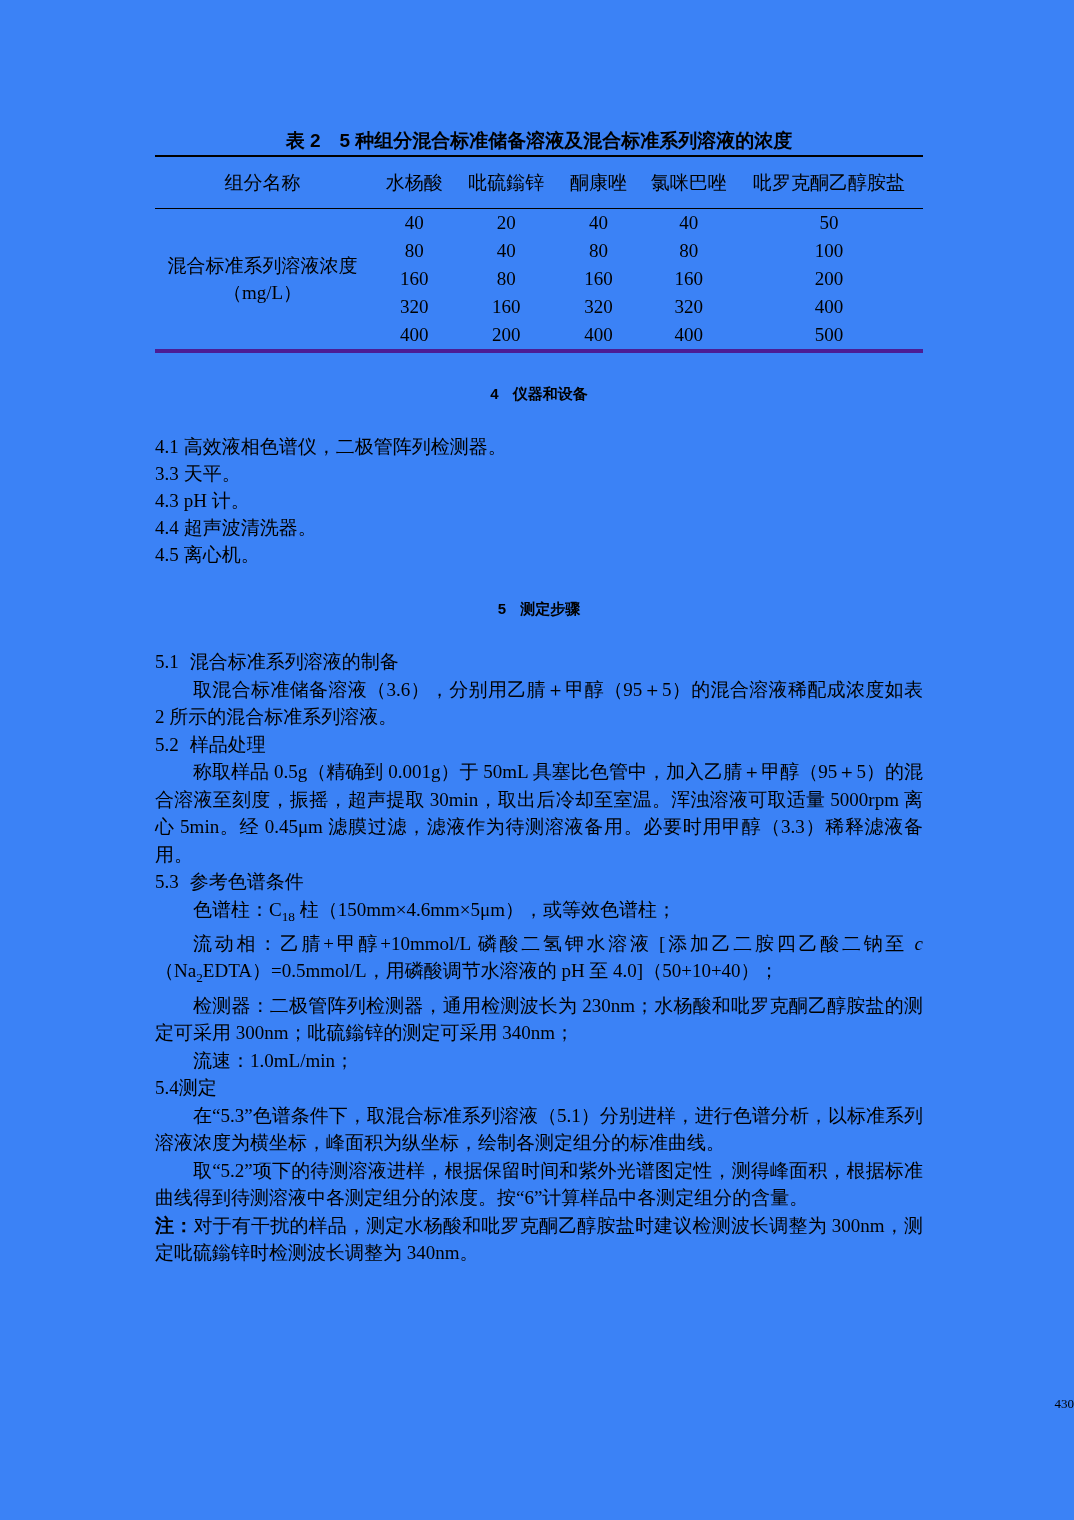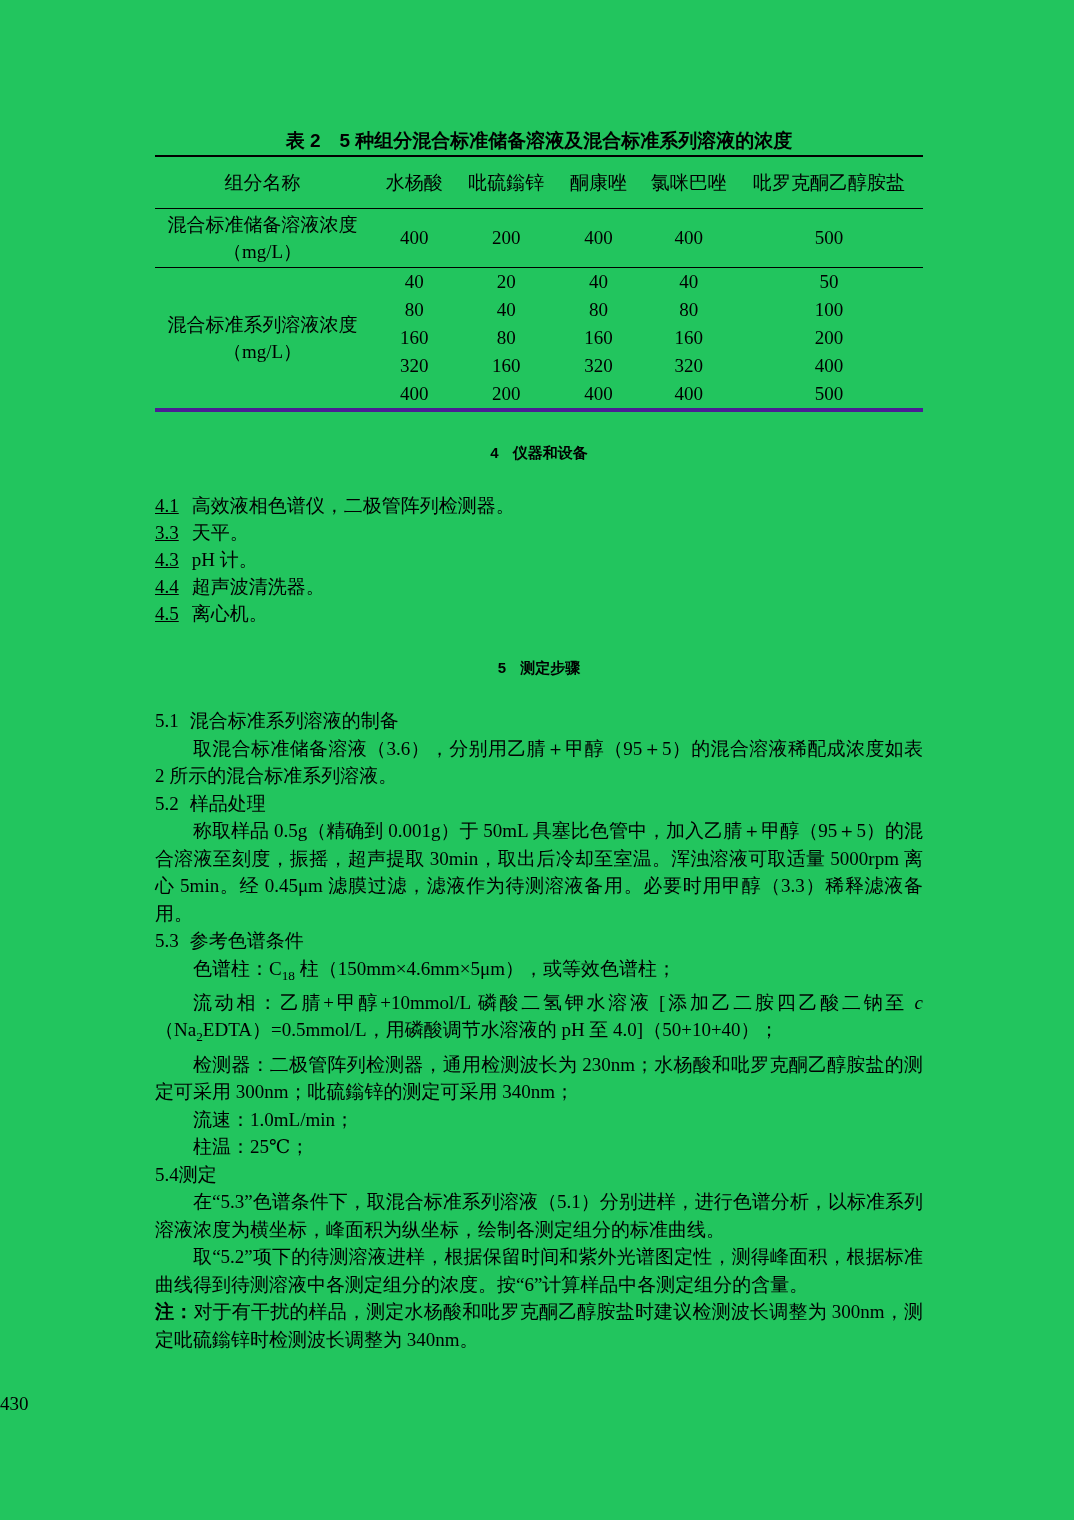--- a/index.html
+++ b/index.html
@@ -5,7 +5,7 @@
   html,body{margin:0;padding:0;background:#e8e8e8;}
   .page{
     position:relative;width:1074px;height:1520px;margin:0 auto;
-    background:#22c55e;color:#000;
+    background:#3b82f6;color:#000;
     font-family:"Liberation Serif","DejaVu Serif",serif;
     overflow:hidden;
   }

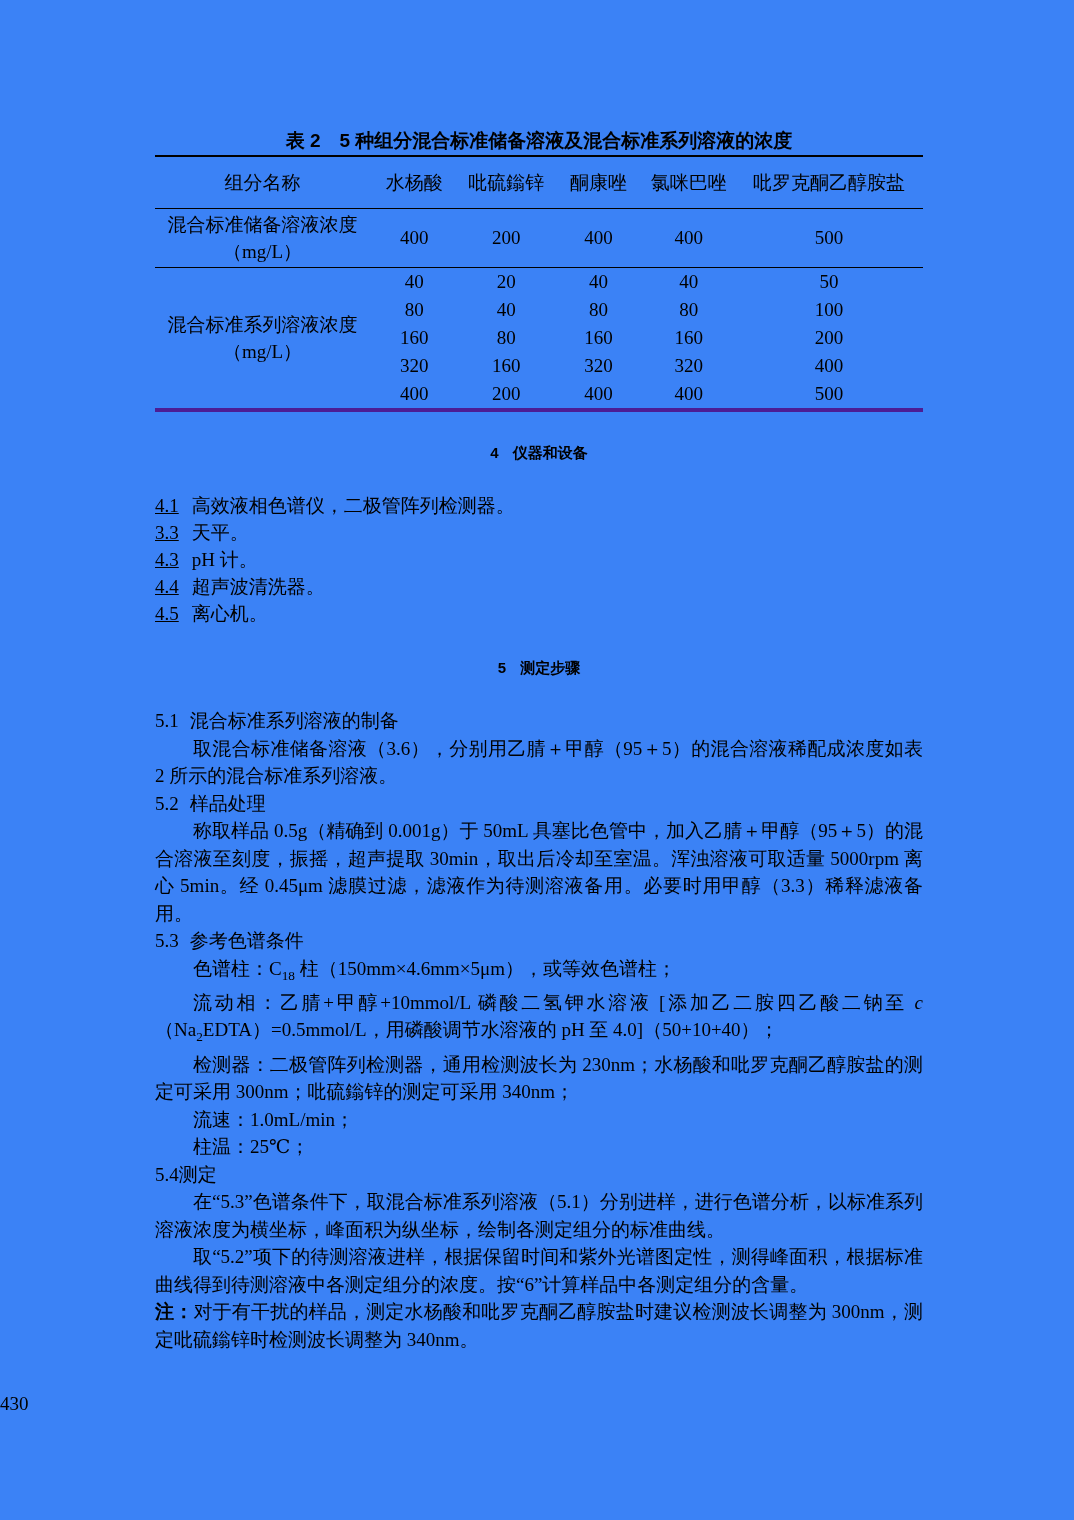--- a/index.html
+++ b/index.html
@@ -87,17 +87,6 @@
         </tr>
       </thead>
       <tbody>
-        <tr class="stock-row">
-          <td>
-            <div class="lbl-line">混合标准储备溶液浓度</div>
-            <div class="lbl-line">（mg/L）</div>
-          </td>
-          <td>400</td>
-          <td>200</td>
-          <td>400</td>
-          <td>400</td>
-          <td>500</td>
-        </tr>
         <tr class="series-row">
           <td>
             <div class="lbl-line">混合标准系列溶液浓度</div>

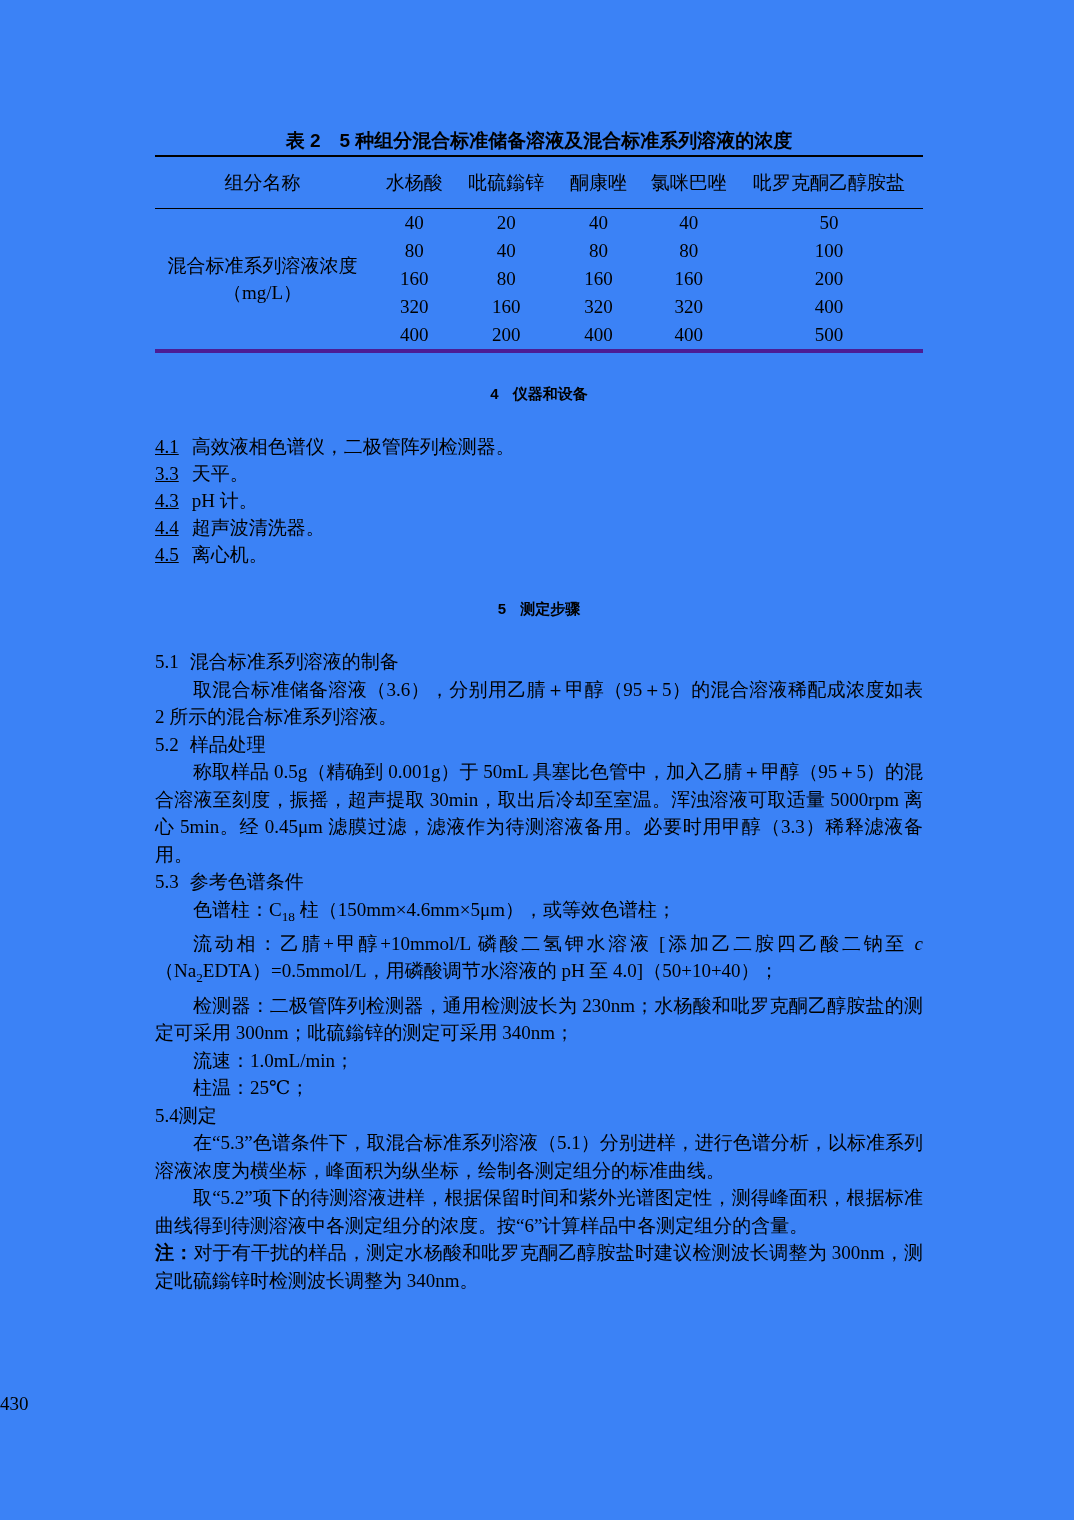--- a/index.html
+++ b/index.html
@@ -39,7 +39,7 @@
   }
   .sec-h .h-num{margin-right:14px;}
   .equip-row{font-size:19px;line-height:27px;}
-  .equip-row .i-num{margin-right:13px;text-decoration:underline;}
+  .equip-row .i-num{margin-right:5px;}
 
   .sec5{font-size:19px;line-height:27.5px;}
   .sub-h{margin:0;}

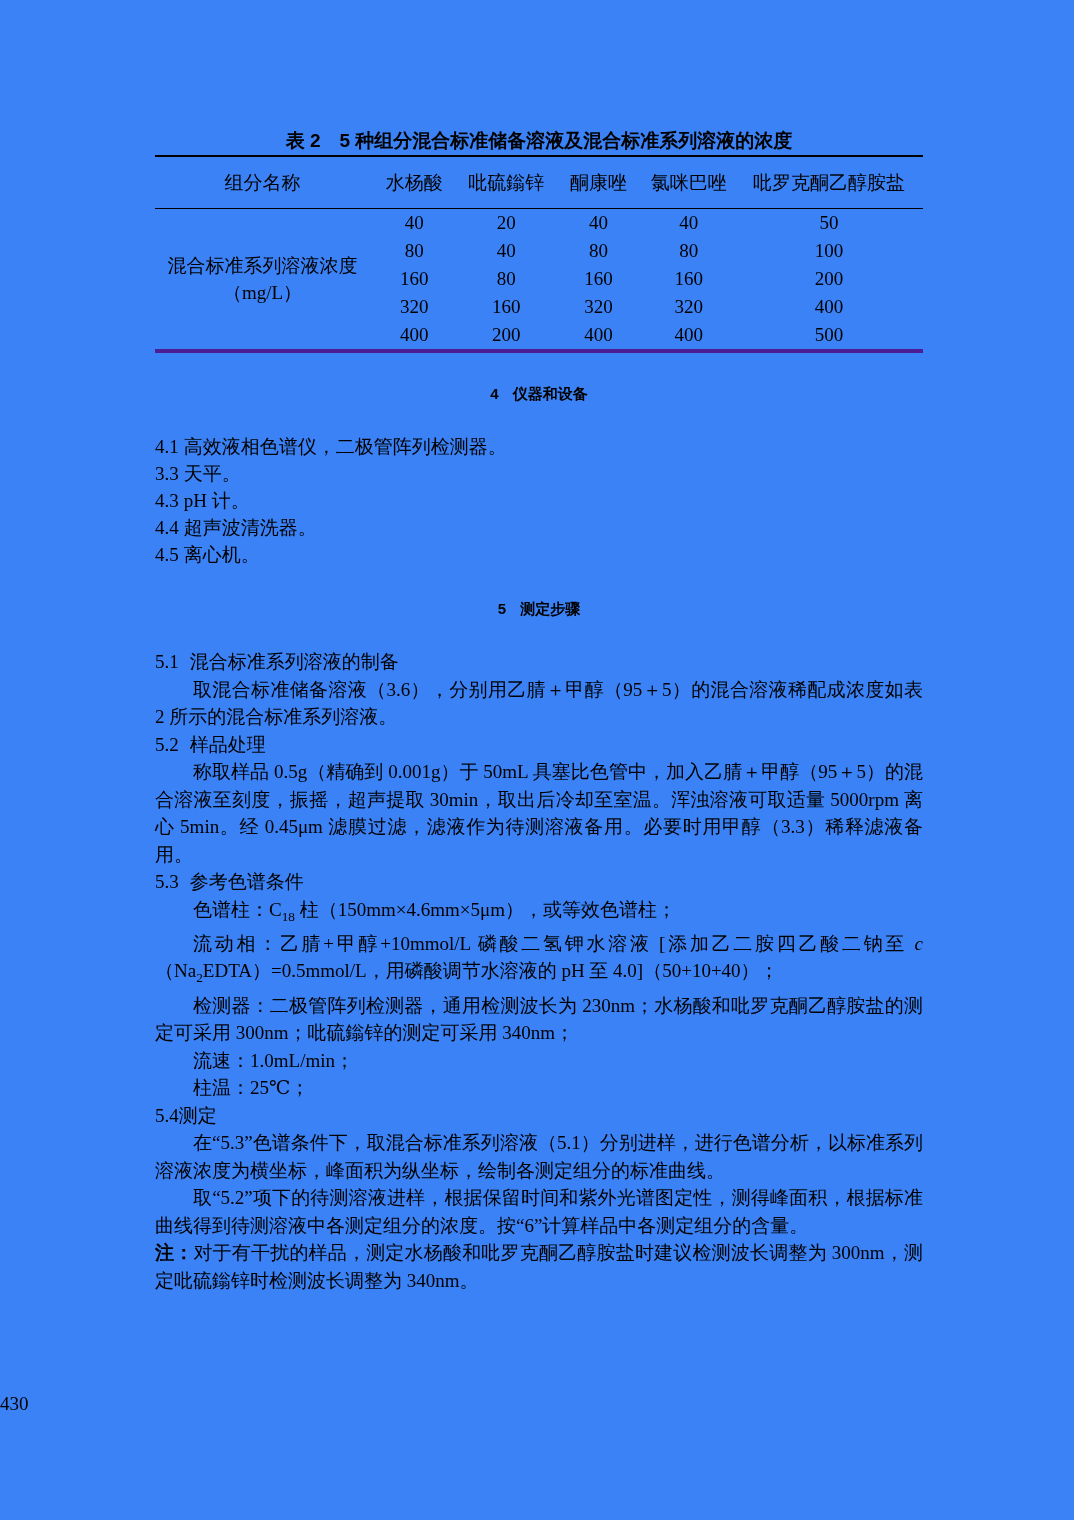--- a/index.html
+++ b/index.html
@@ -176,7 +176,6 @@
       <p class="para"><span>流动相：乙腈+甲醇+10mmol/L 磷酸二氢钾水溶液 [添加乙二胺四乙酸二钠至 </span><i class="var">c</i><span>（Na</span><sub>2</sub><span>EDTA）=0.5mmol/L，用磷酸调节水溶液的 pH 至 4.0]（50+10+40）；</span></p>
       <p class="para">检测器：二极管阵列检测器，通用检测波长为 230nm；水杨酸和吡罗克酮乙醇胺盐的测定可采用 300nm；吡硫鎓锌的测定可采用 340nm；</p>
       <p class="para">流速：1.0mL/min；</p>
-      <p class="para">柱温：25℃；</p>
 
       <p class="flush sub-h">
         <span class="i-num-tight">5.4</span><span>测定</span>

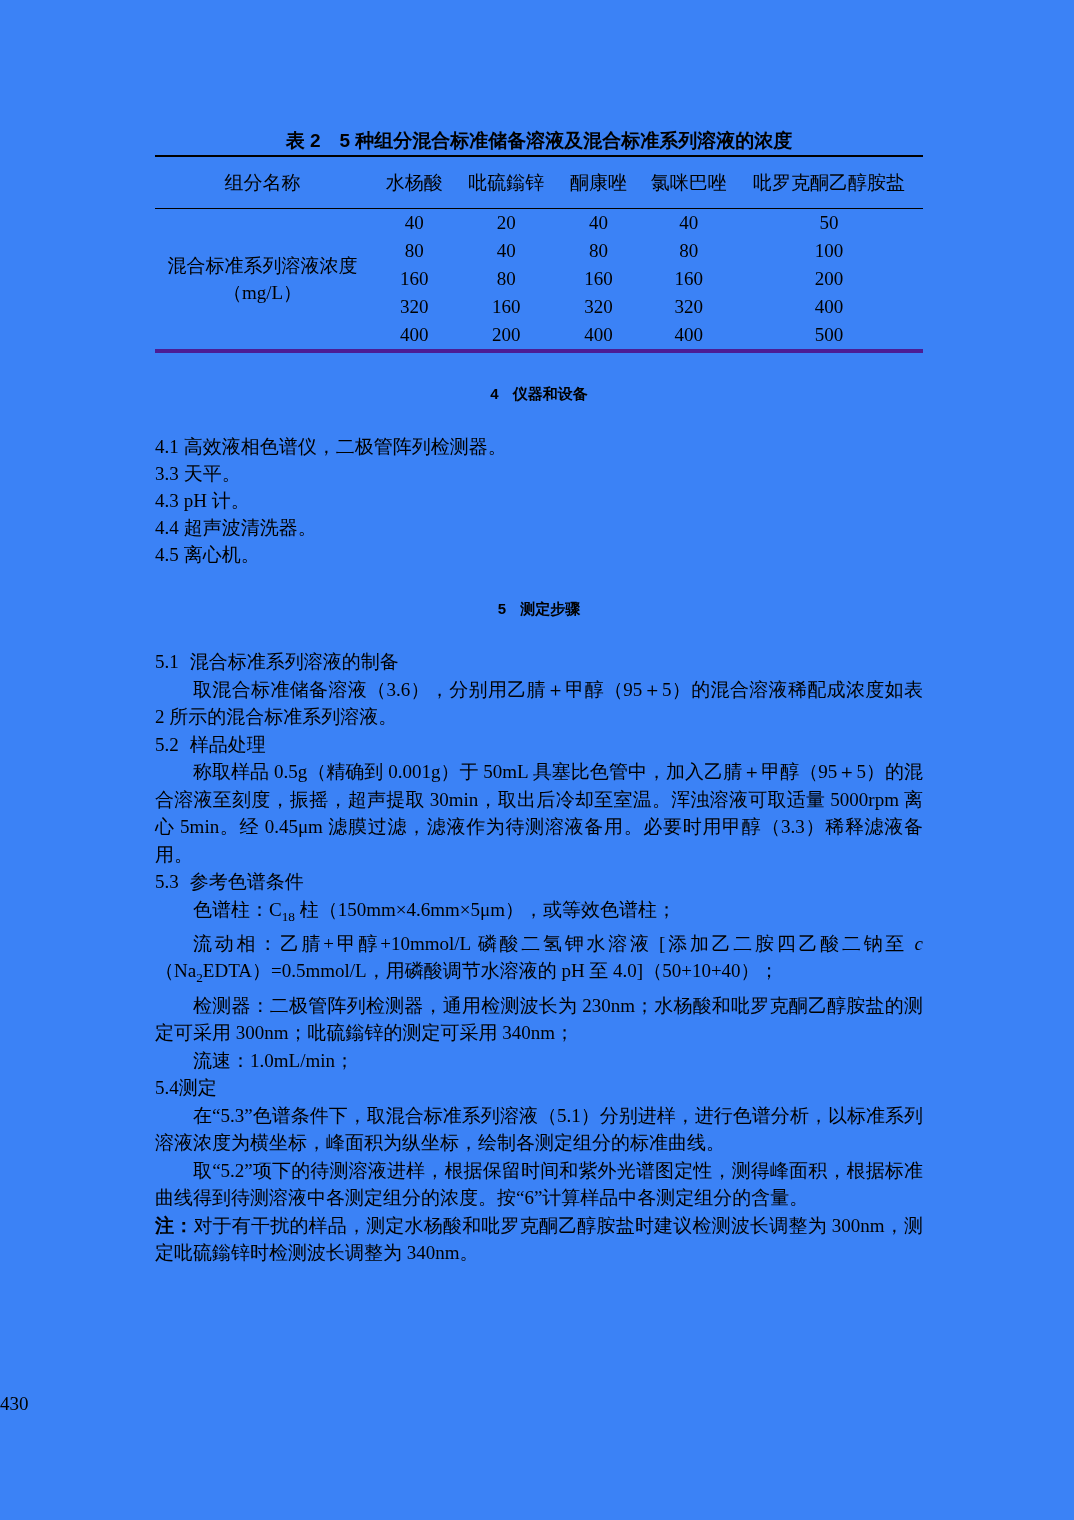--- a/index.html
+++ b/index.html
@@ -56,7 +56,7 @@
 
   .page-num{
     position:absolute;top:1394px;left:0;width:100%;
-    text-align:left;font-size:19px;line-height:20px;
+    text-align:right;font-size:13px;line-height:20px;
   }
 </style>
 </head>

